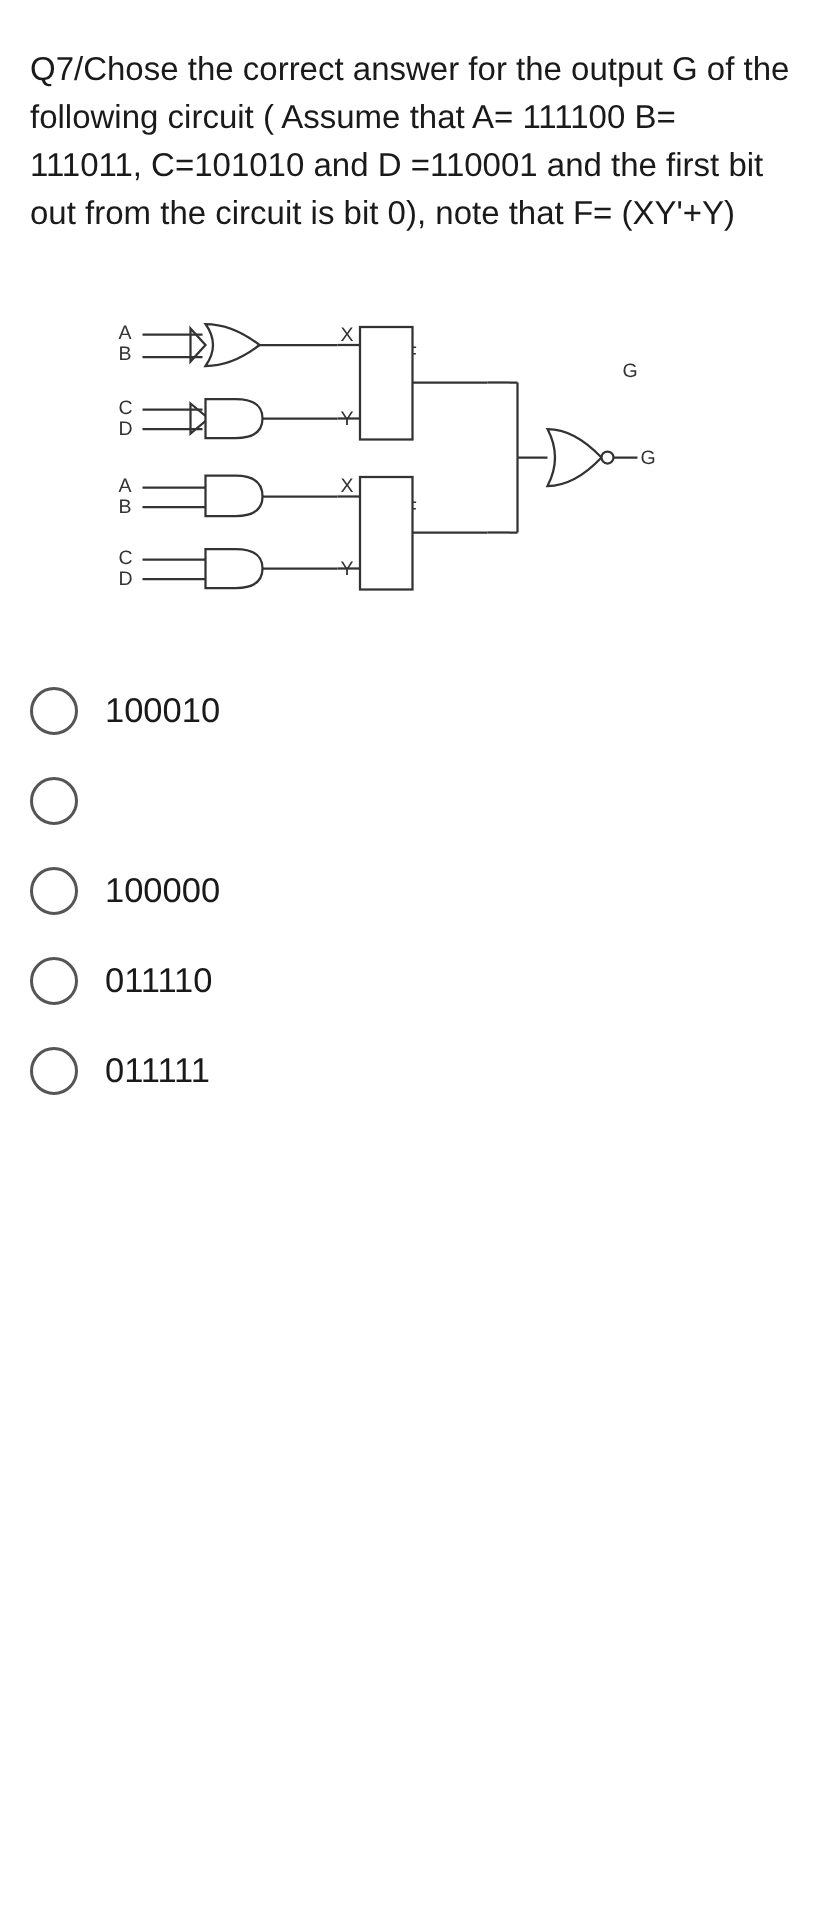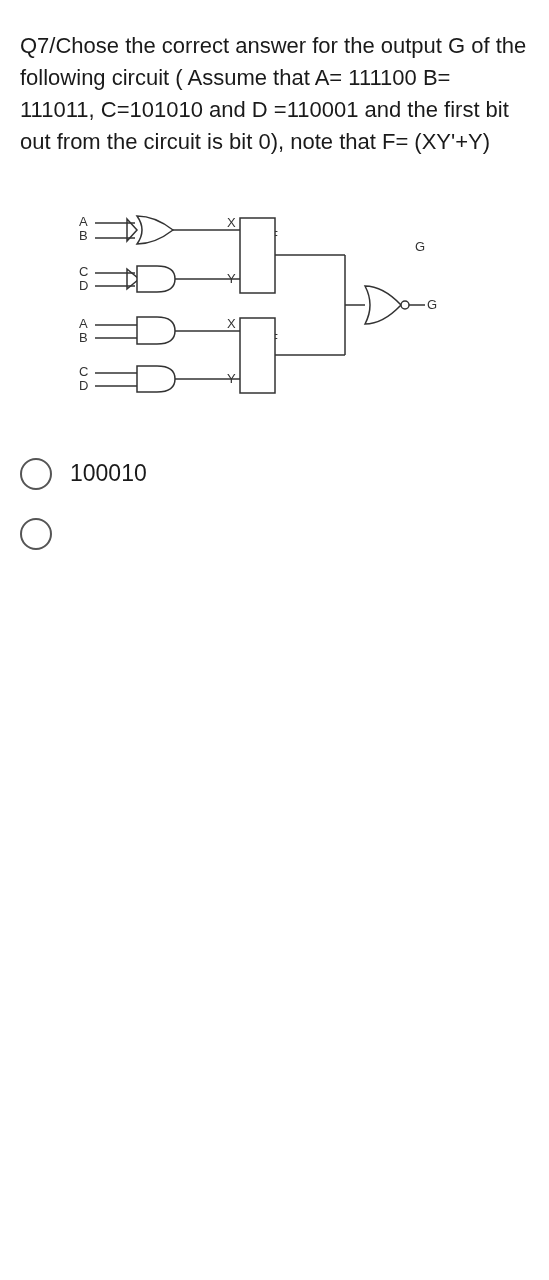--- a/index.html
+++ b/index.html
@@ -164,6 +164,10 @@
   <li class="option-item">
     <div class="radio-circle"></div>
   </li>
+  <li class="option-item">
+    <div class="radio-circle"></div>
+    <span class="option-label">100000</span>
+  </li>
 </ul>
 
 </body></html>

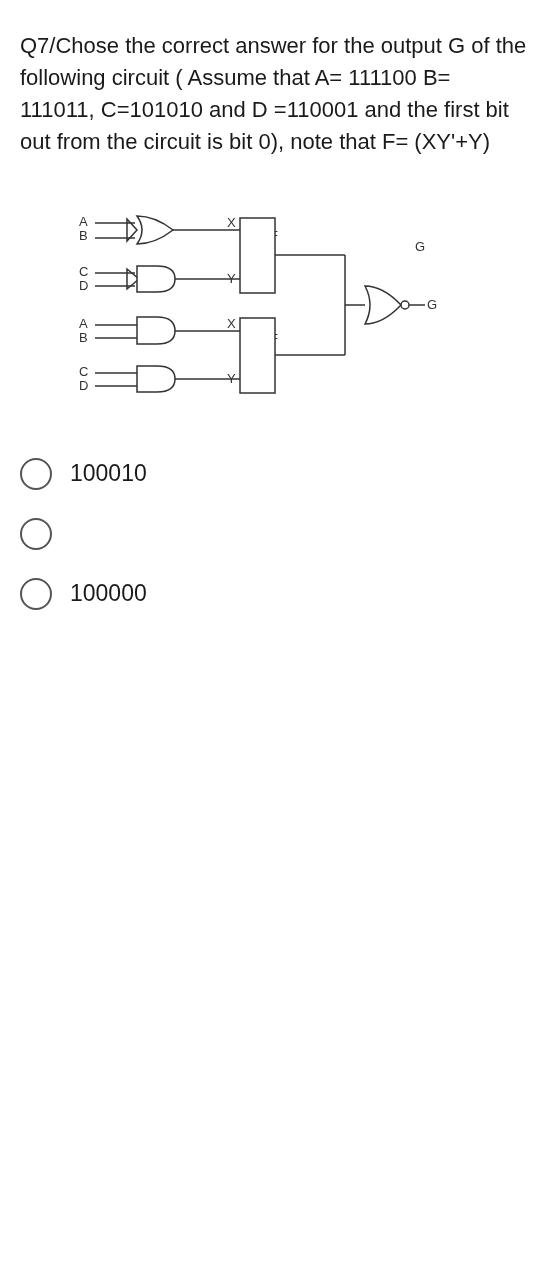--- a/index.html
+++ b/index.html
@@ -168,6 +168,10 @@
     <div class="radio-circle"></div>
     <span class="option-label">100000</span>
   </li>
+  <li class="option-item">
+    <div class="radio-circle"></div>
+    <span class="option-label">011110</span>
+  </li>
 </ul>
 
 </body></html>

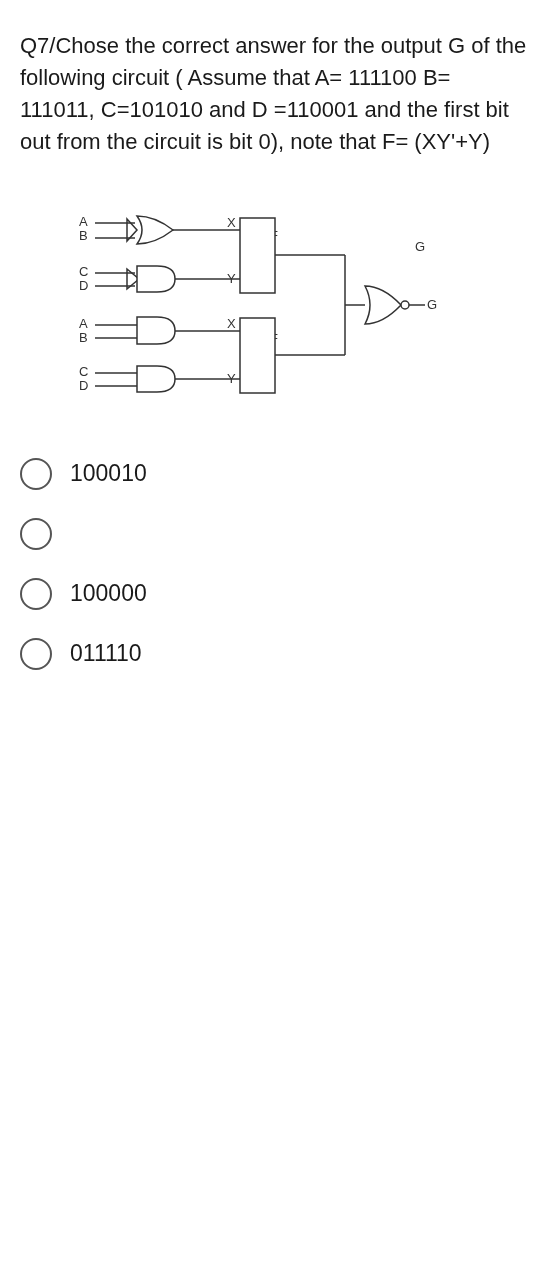--- a/index.html
+++ b/index.html
@@ -172,6 +172,10 @@
     <div class="radio-circle"></div>
     <span class="option-label">011110</span>
   </li>
+  <li class="option-item">
+    <div class="radio-circle"></div>
+    <span class="option-label">011111</span>
+  </li>
 </ul>
 
 </body></html>

